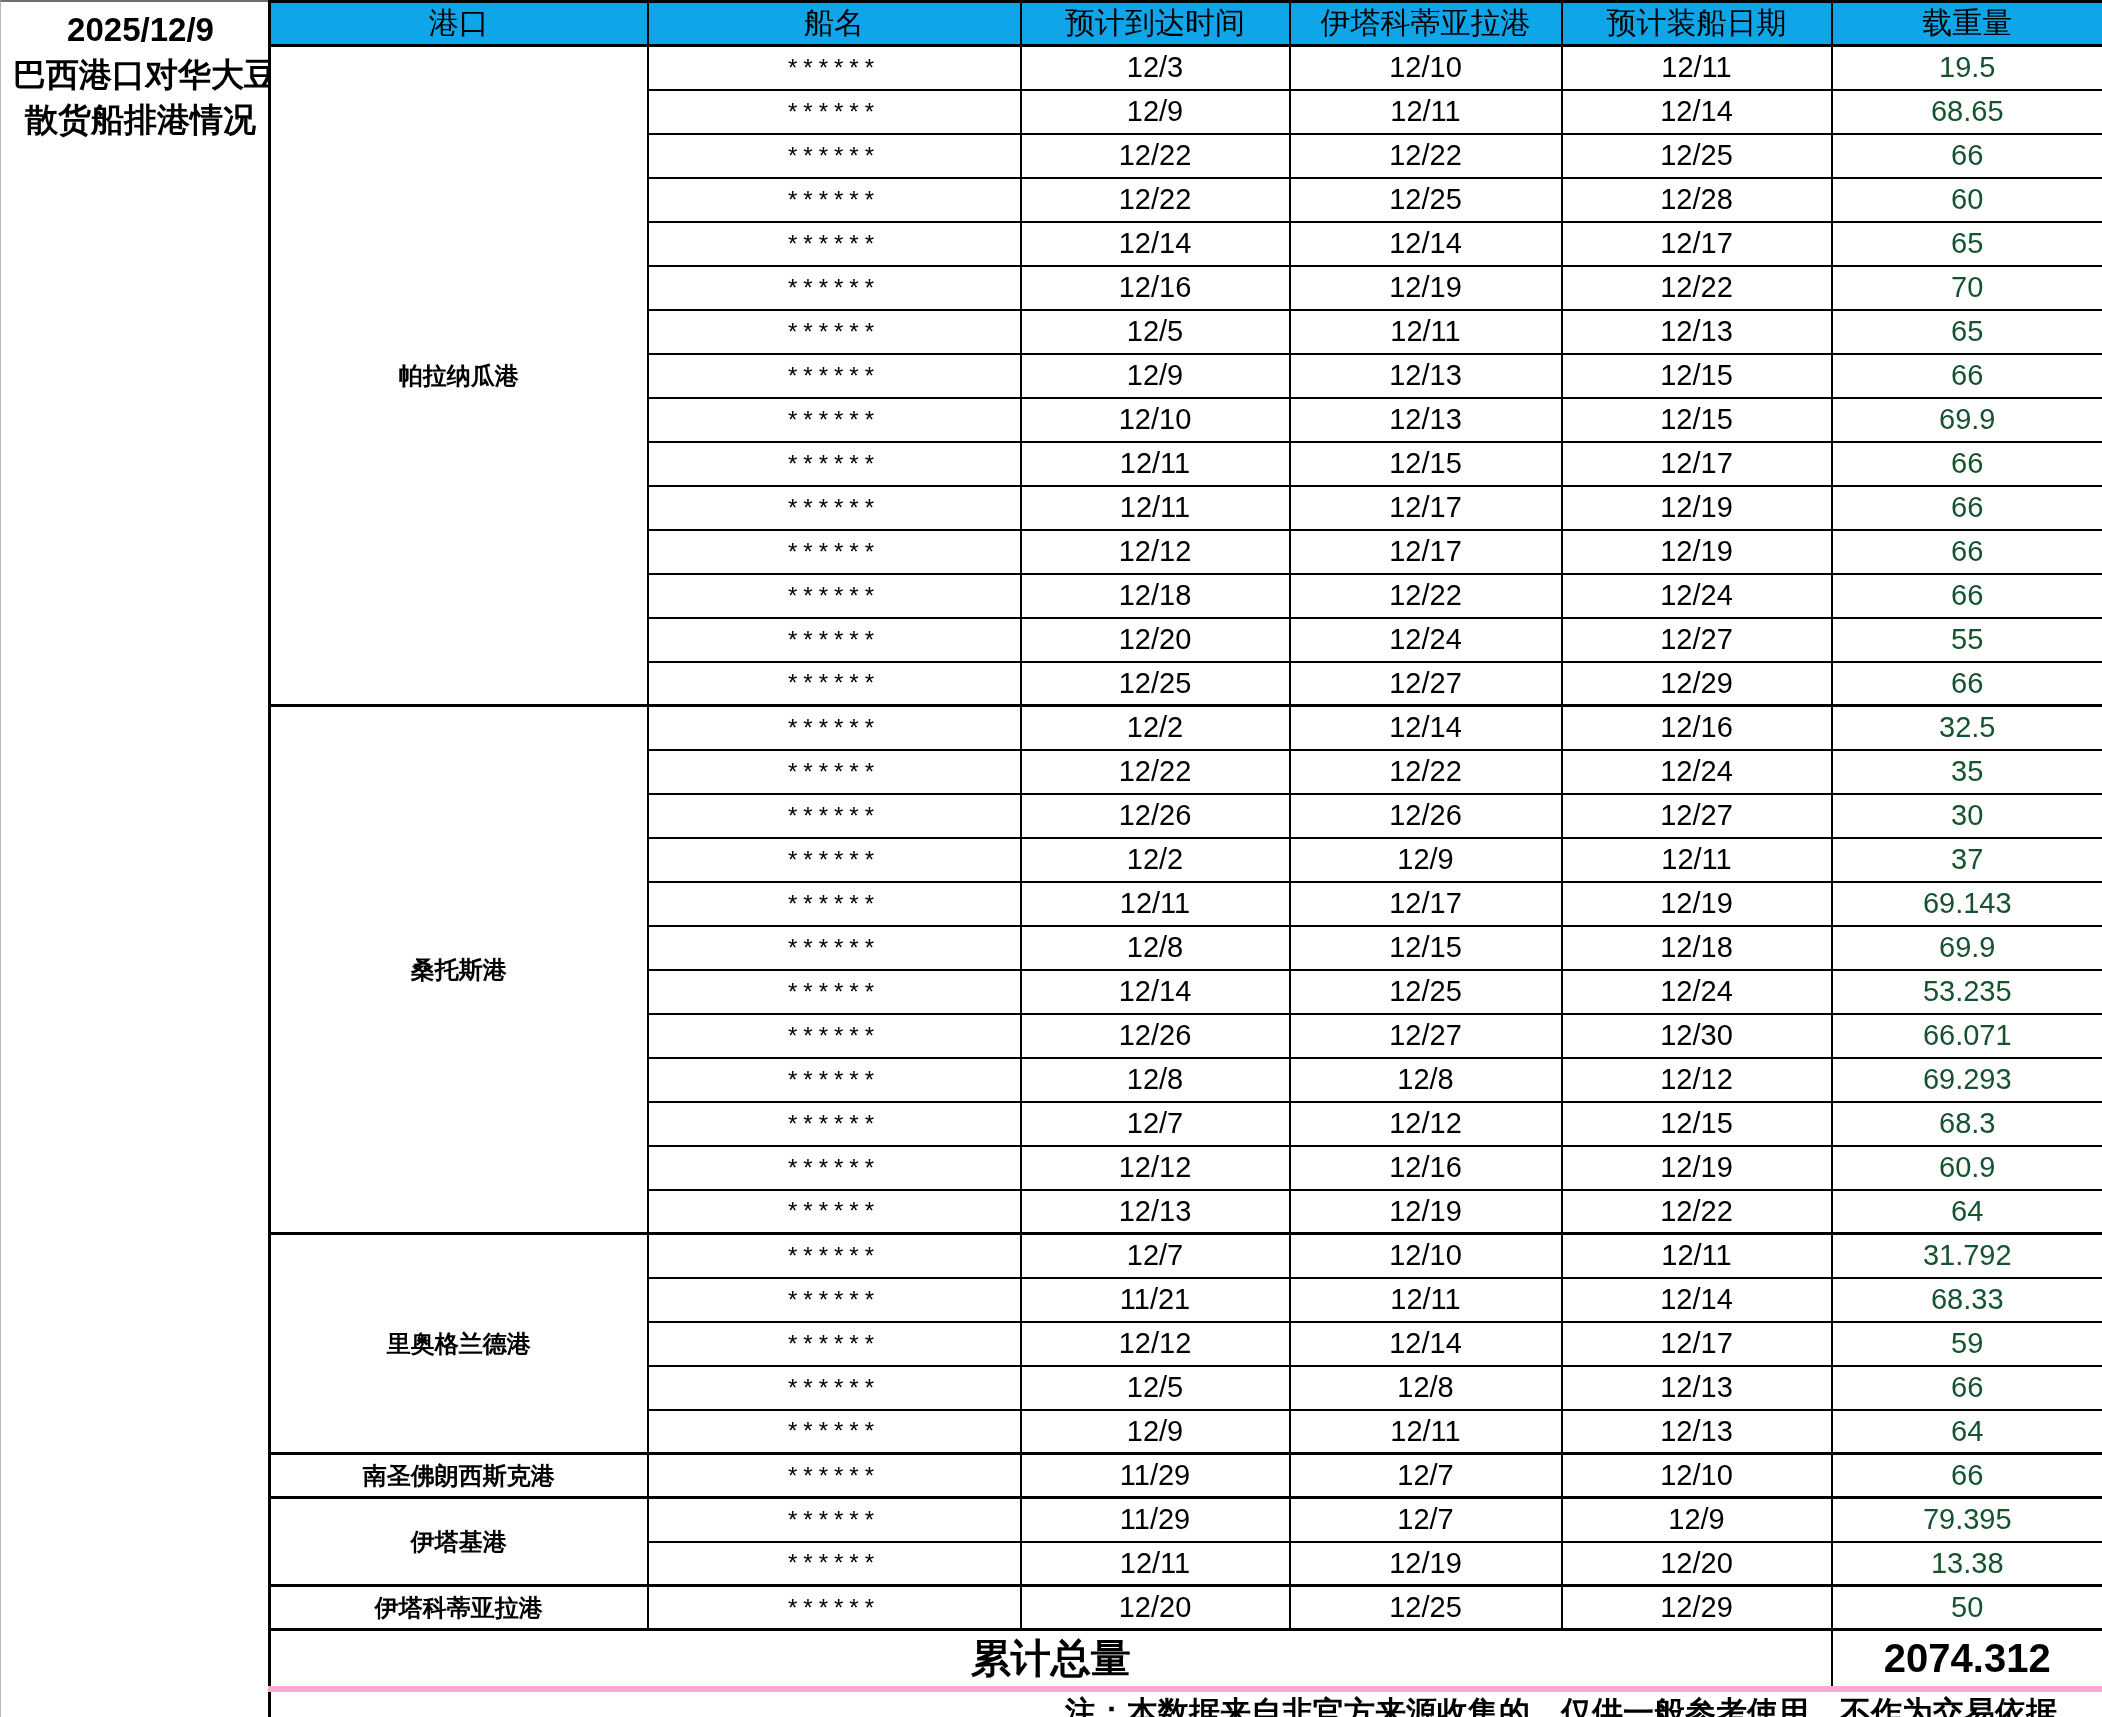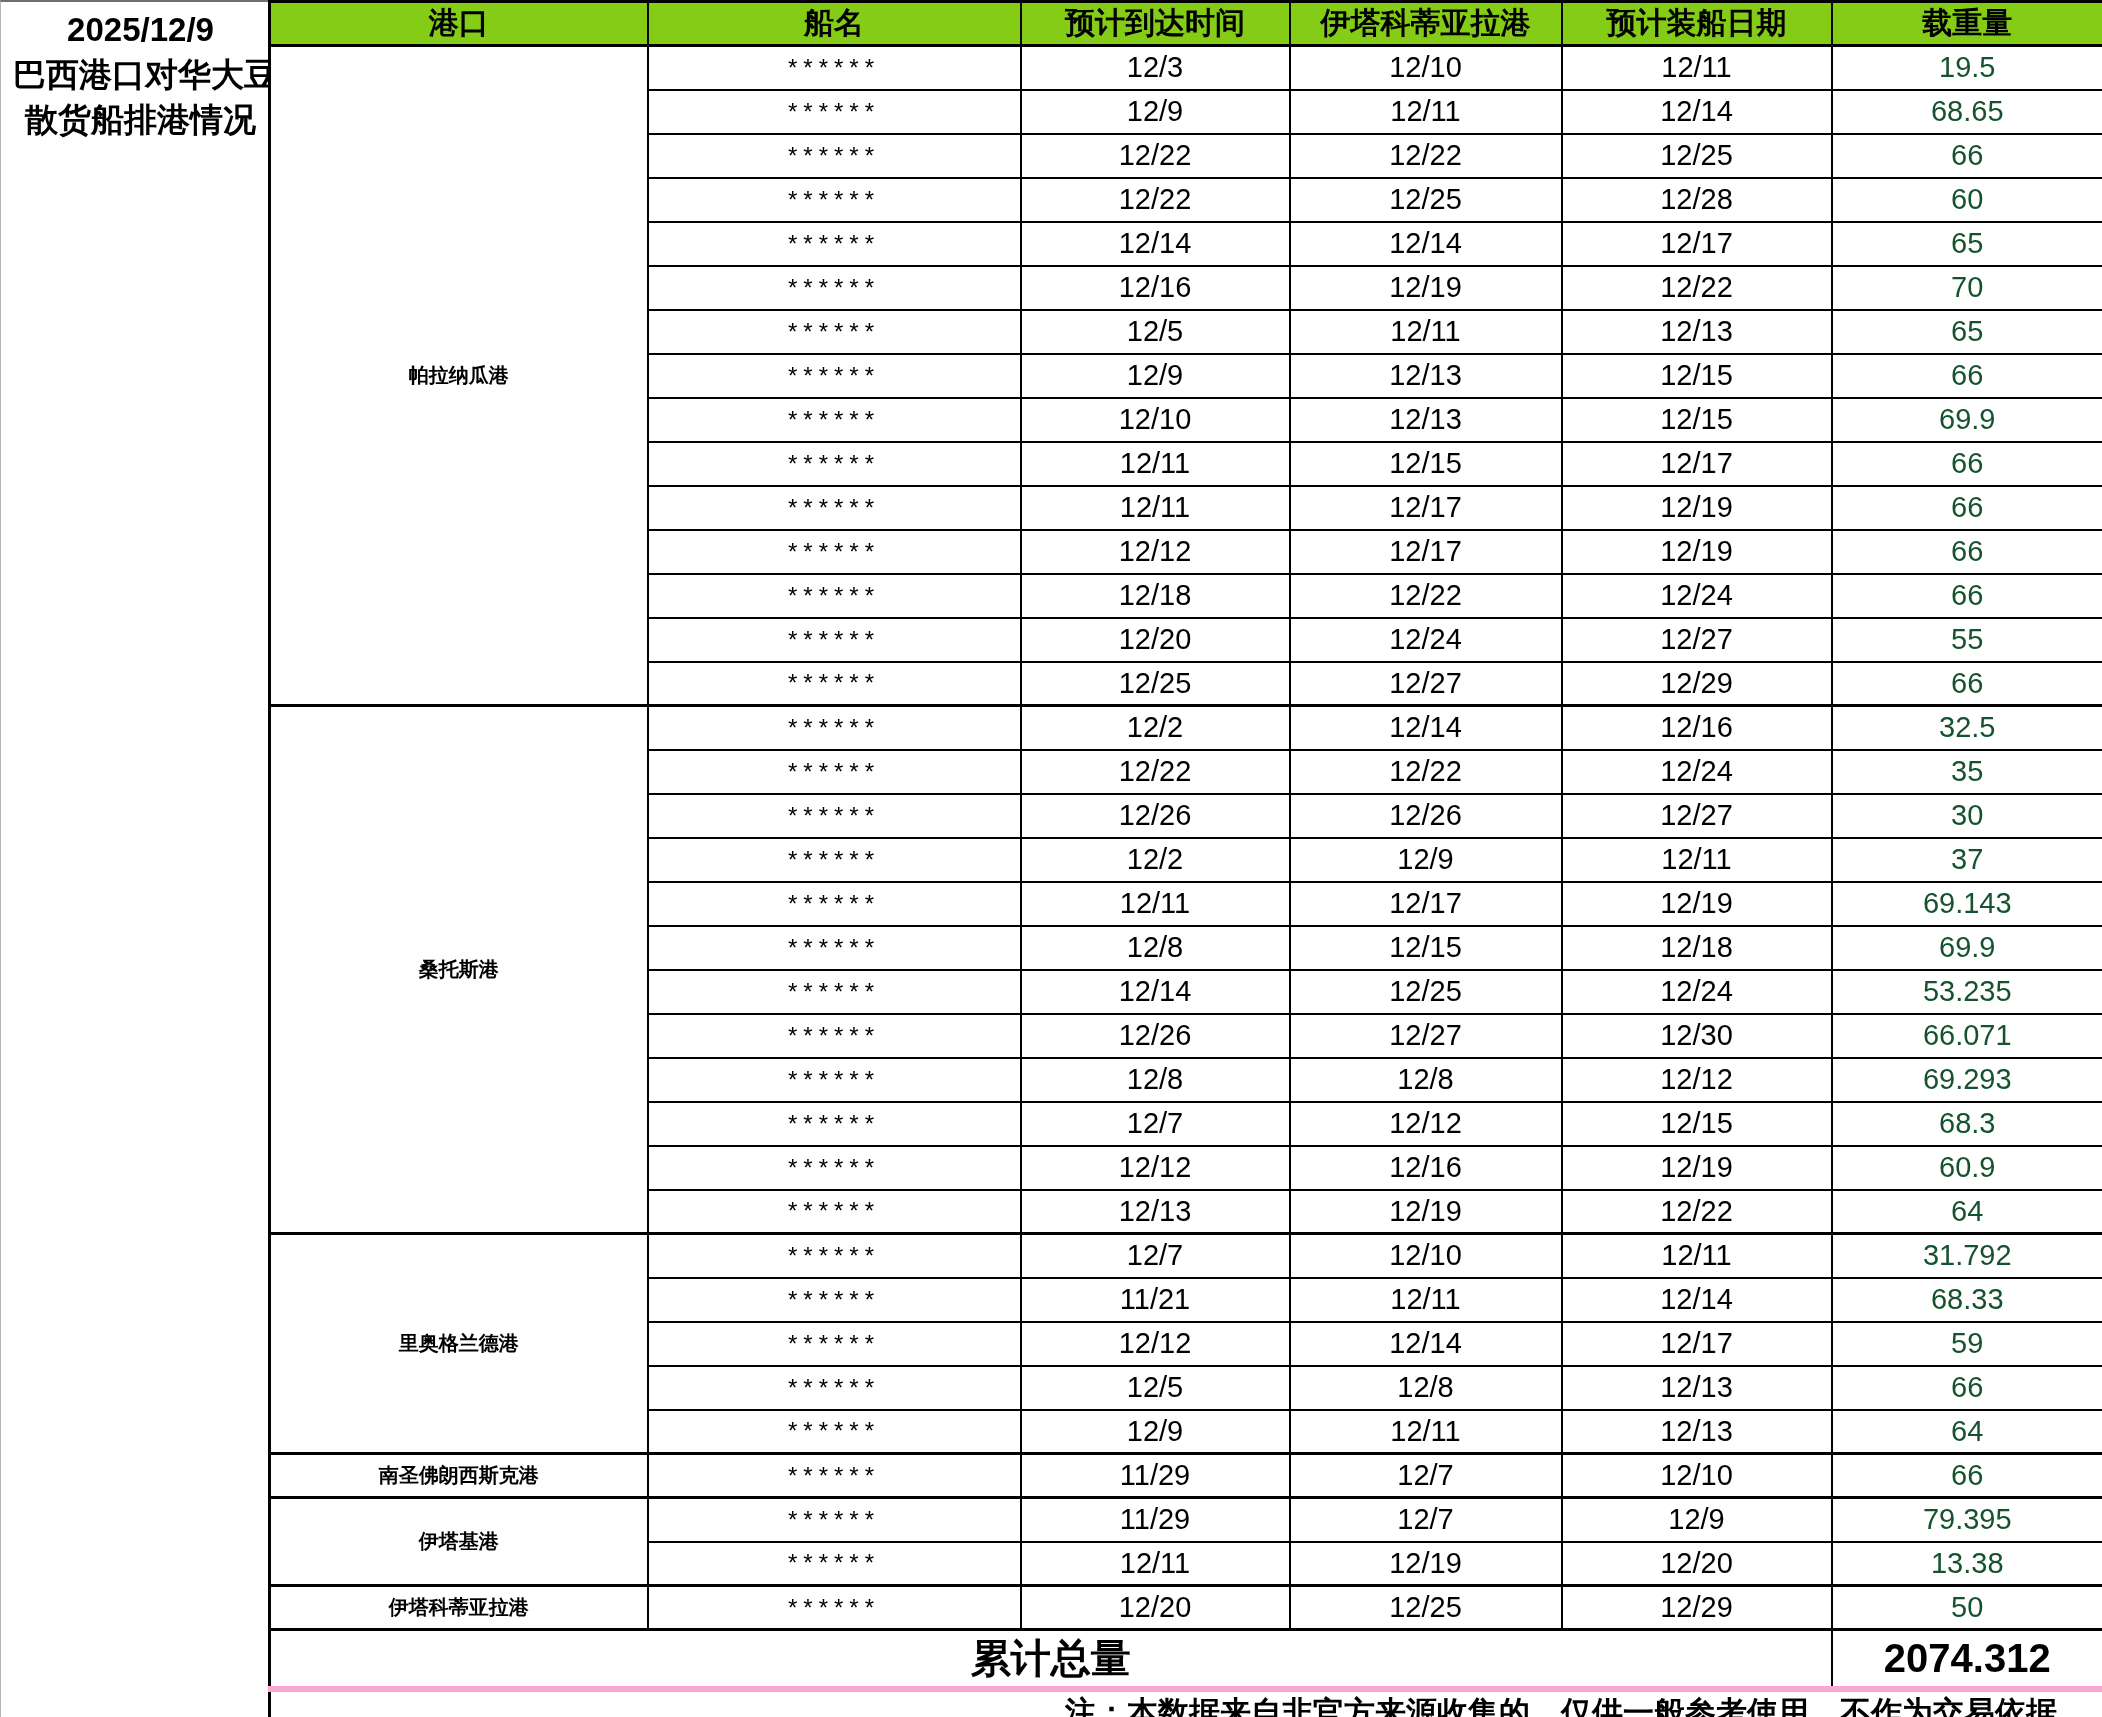--- a/index.html
+++ b/index.html
@@ -25,7 +25,7 @@
   th, td { border:2px solid #000; text-align:center; vertical-align:middle; overflow:hidden; }
 
   thead th {
-    height:44px; background:#84cc16; font-weight:bold; font-size:30px;
+    height:44px; background:#0ea5e9; font-weight:normal; font-size:30px;
     border-bottom:3px solid #000;
   }
   tbody td { height:44px; font-size:29px; font-weight:normal; }

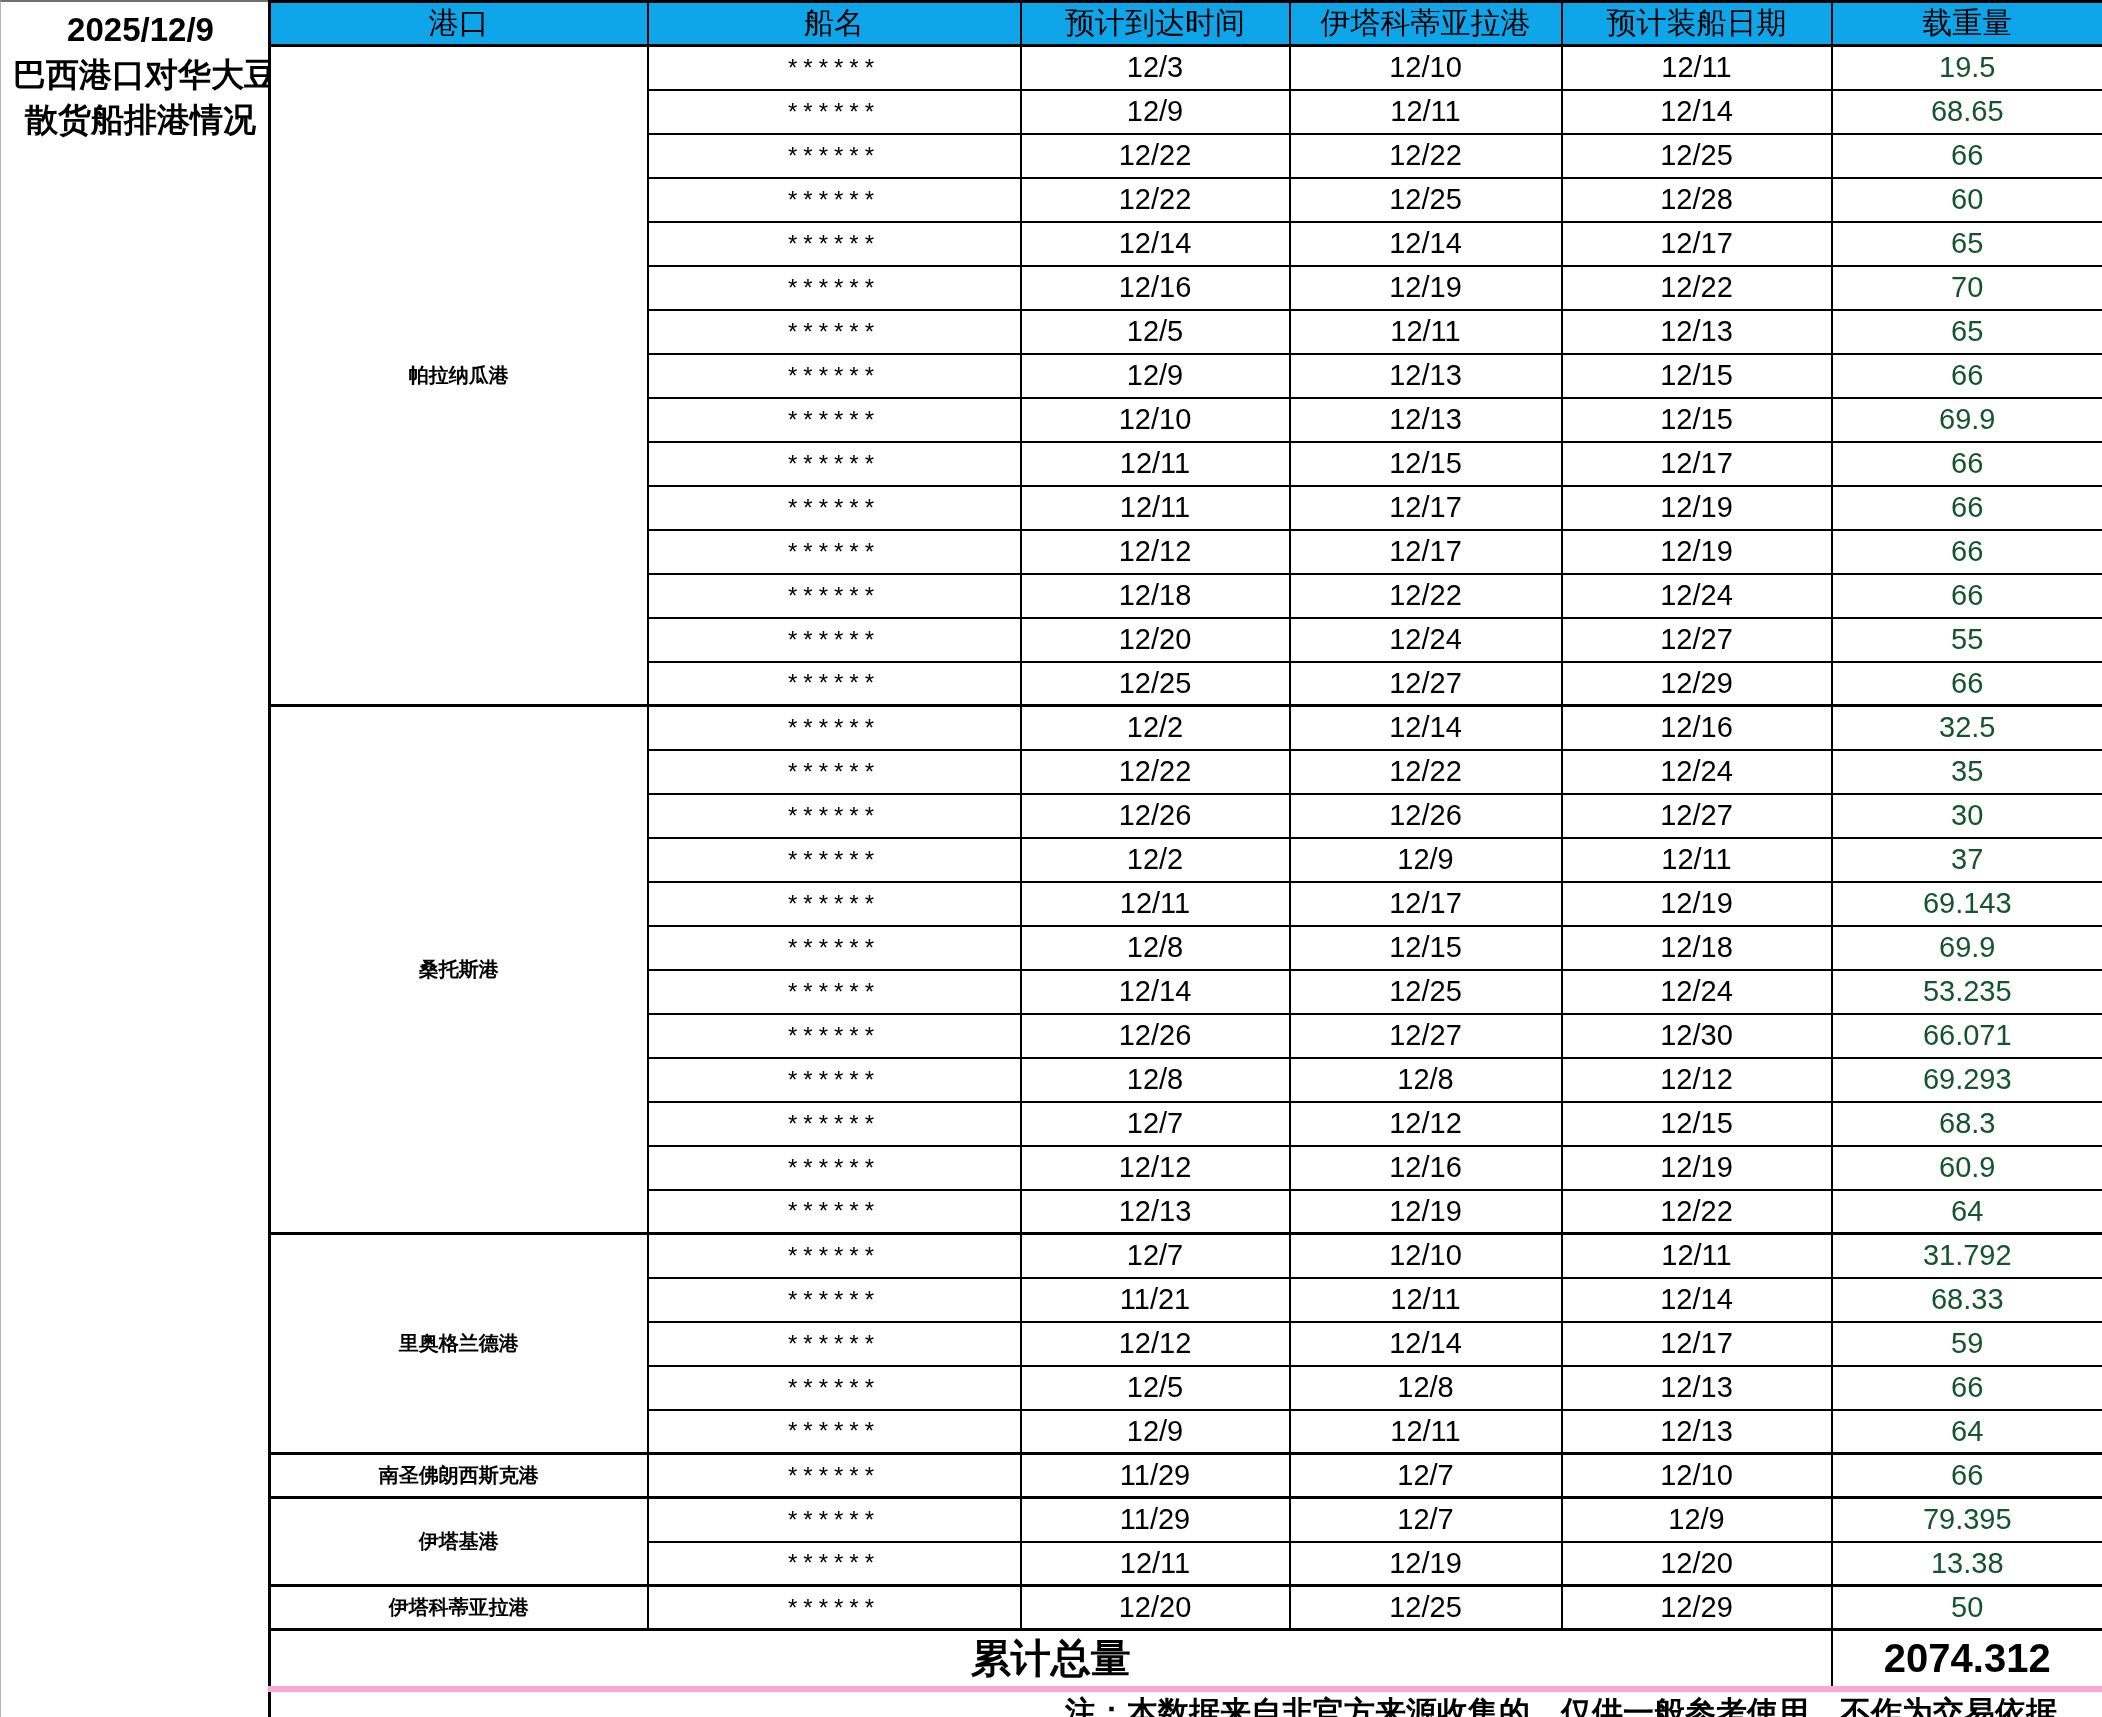--- a/index.html
+++ b/index.html
@@ -30,7 +30,7 @@
   }
   tbody td { height:44px; font-size:29px; font-weight:normal; }
 
-  td.port  { font-size:20px; font-weight:bold; }
+  td.port  { font-size:24px; font-weight:bold; }
   td.ship  { font-size:24px; letter-spacing:6px; }
   td.dwt   { color:#14532d; }
 

